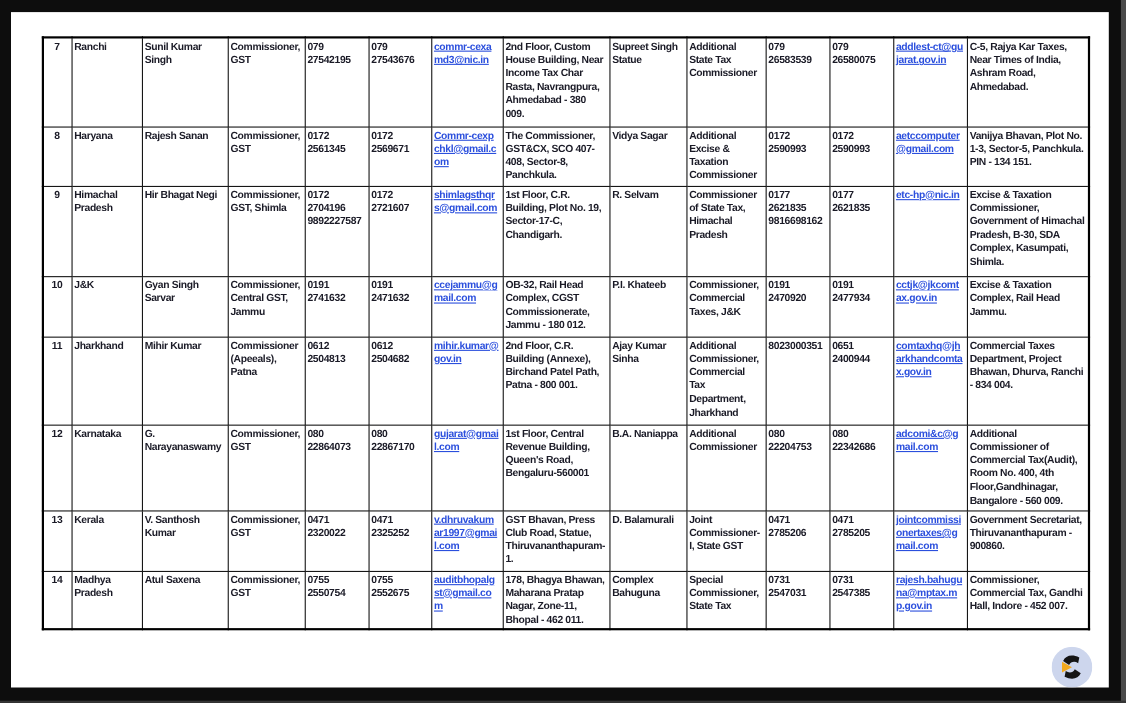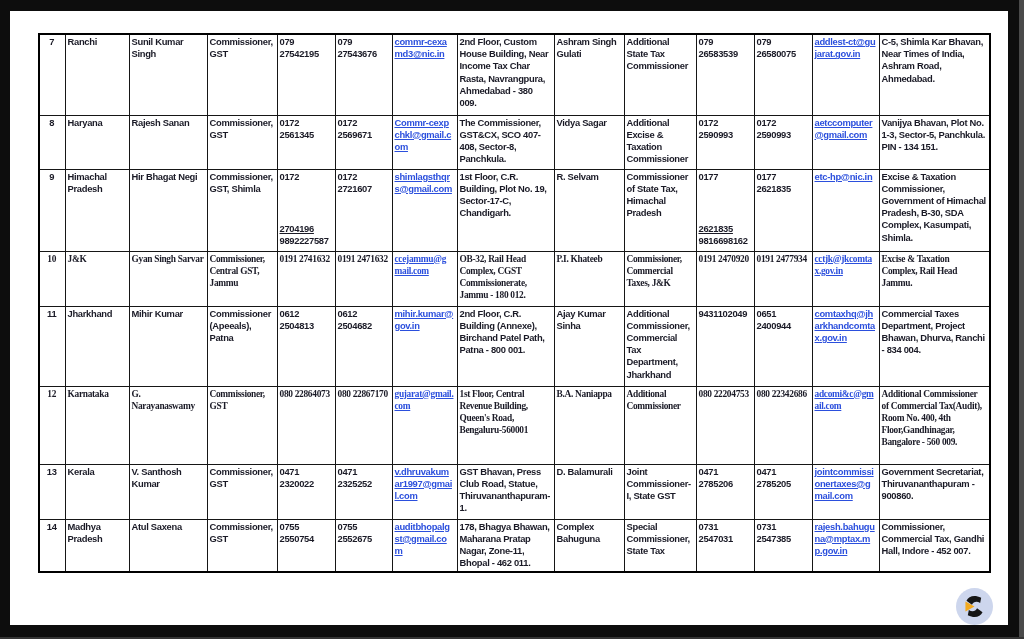--- a/index.html
+++ b/index.html
@@ -88,7 +88,7 @@
           <td class="col-c_fax">079 27543676</td>
           <td class="col-c_email"><span class="email">commr-cexamd3@nic.in</span></td>
           <td class="col-c_addr">2nd Floor, Custom House Building, Near Income Tax Char Rasta, Navrangpura, Ahmedabad - 380 009.</td>
-          <td class="col-s_name">Ashram Singh Gulati</td>
+          <td class="col-s_name">Supreet Singh Statue</td>
           <td class="col-s_desig">Additional State Tax Commissioner</td>
           <td class="col-s_phone">079 26583539</td>
           <td class="col-s_fax">079 26580075</td>

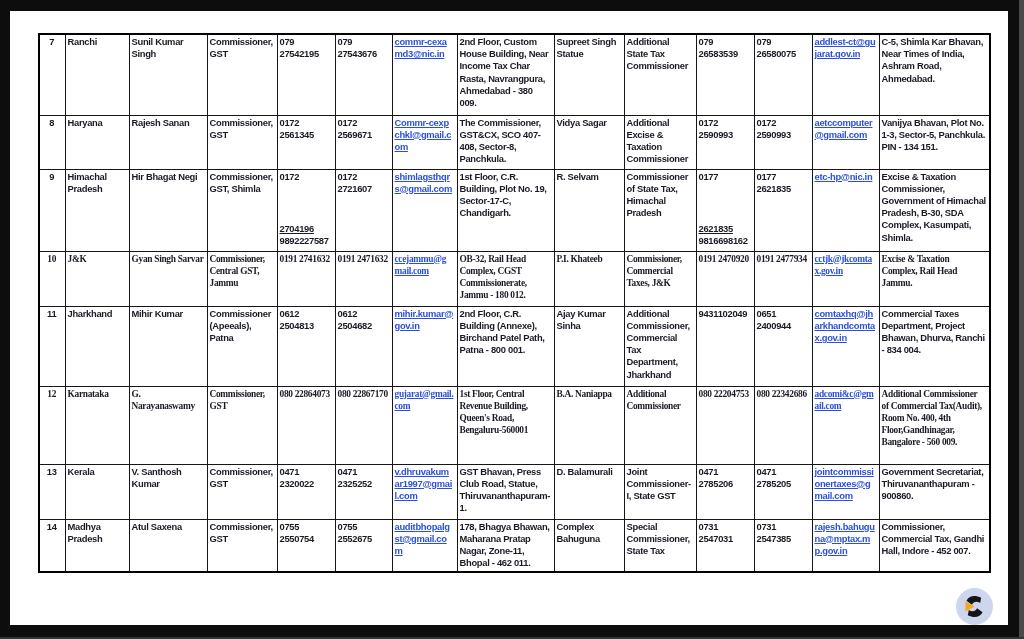--- a/index.html
+++ b/index.html
@@ -93,7 +93,7 @@
           <td class="col-s_phone">079 26583539</td>
           <td class="col-s_fax">079 26580075</td>
           <td class="col-s_email"><span class="email">addlest-ct@gujarat.gov.in</span></td>
-          <td class="col-s_addr">C-5, Shimla Kar Bhavan, Near Times of India, Ashram Road, Ahmedabad.</td>
+          <td class="col-s_addr">C-5, Rajya Kar Taxes, Near Times of India, Ashram Road, Ahmedabad.</td>
         </tr>
         <tr>
           <td class="col-sno">8</td>

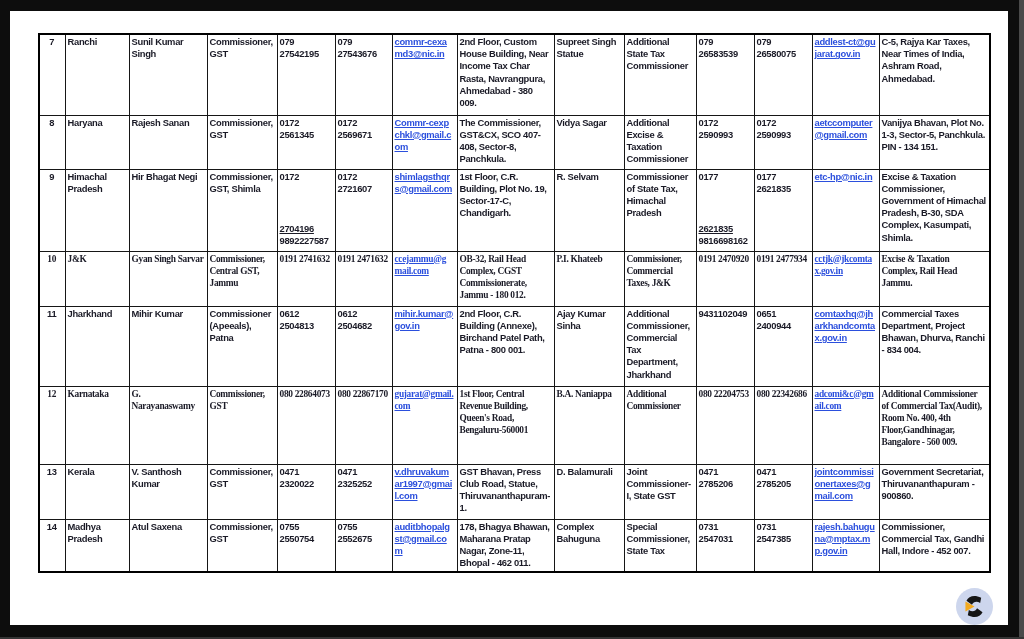--- a/index.html
+++ b/index.html
@@ -51,7 +51,7 @@
     cursor:pointer;
   }
   .seg{display:block;}
-  .seg.u{text-decoration:underline;margin-top:40px;}
+  .seg.u{}
   .logo-badge{
     position:absolute;left:946px;top:577px;width:37px;height:37px;
   }

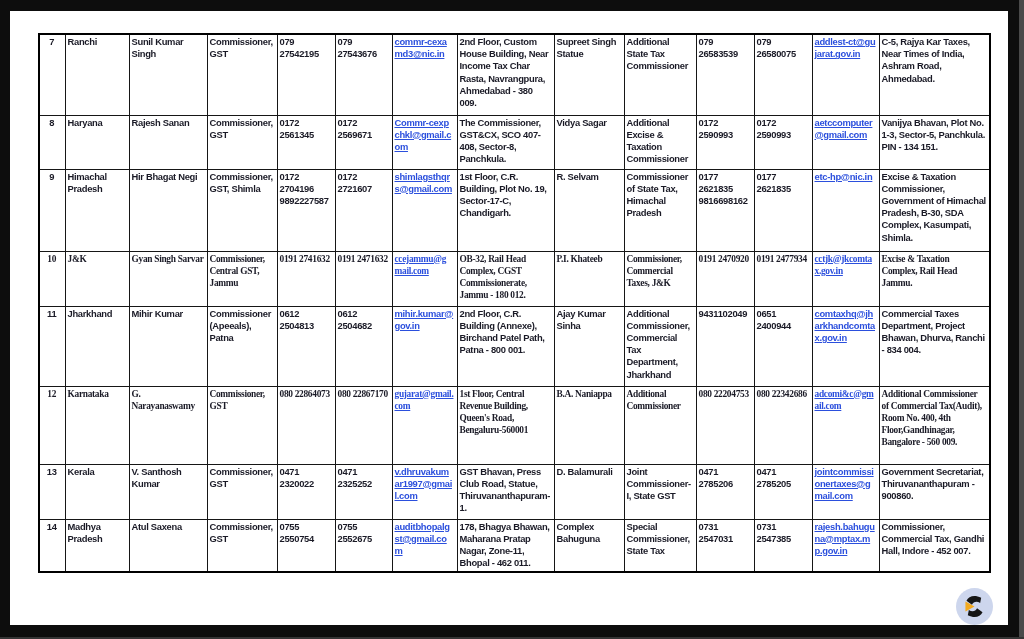--- a/index.html
+++ b/index.html
@@ -37,7 +37,7 @@
   table.contacts tr:nth-child(1){height:81px;}
   table.contacts tr:nth-child(2){height:54px;}
   table.contacts tr:nth-child(3){height:82px;}
-  table.contacts tr:nth-child(4){height:55px;font-family:Liberation Serif, serif;}
+  table.contacts tr:nth-child(4){height:55px;}
   table.contacts tr:nth-child(5){height:80px;}
   table.contacts tr:nth-child(6){height:78px;font-family:Liberation Serif, serif;}
   table.contacts tr:nth-child(7){height:55px;}

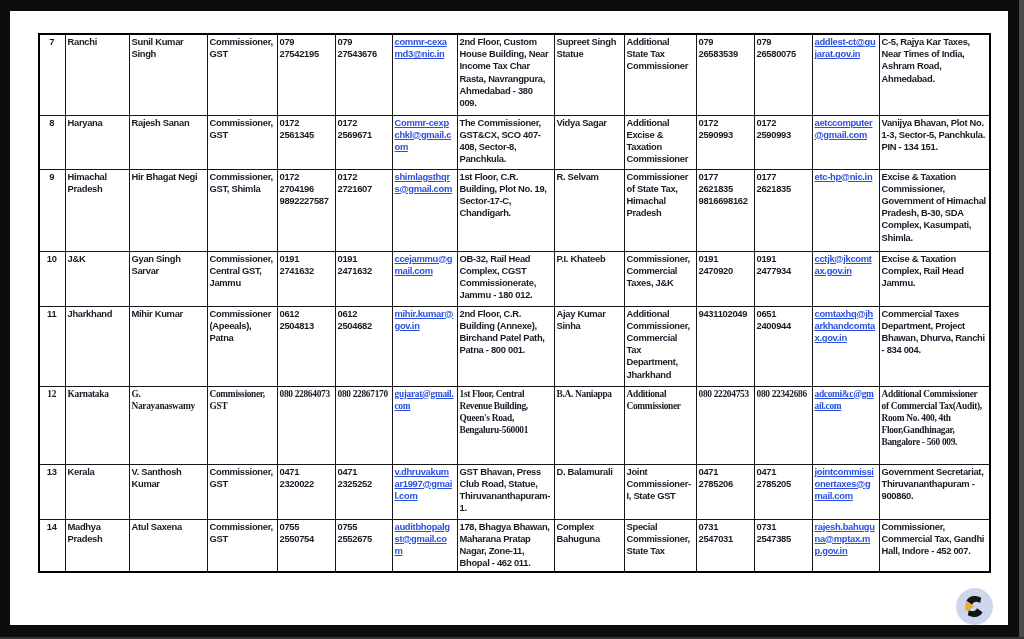--- a/index.html
+++ b/index.html
@@ -162,7 +162,7 @@
           <td class="col-c_addr">2nd Floor, C.R. Building (Annexe), Birchand Patel Path, Patna - 800 001.</td>
           <td class="col-s_name">Ajay Kumar Sinha</td>
           <td class="col-s_desig">Additional Commissioner, Commercial Tax Department, Jharkhand</td>
-          <td class="col-s_phone">9431102049</td>
+          <td class="col-s_phone">8023000351</td>
           <td class="col-s_fax">0651 2400944</td>
           <td class="col-s_email"><span class="email">comtaxhq@jharkhandcomtax.gov.in</span></td>
           <td class="col-s_addr">Commercial Taxes Department, Project Bhawan, Dhurva, Ranchi - 834 004.</td>

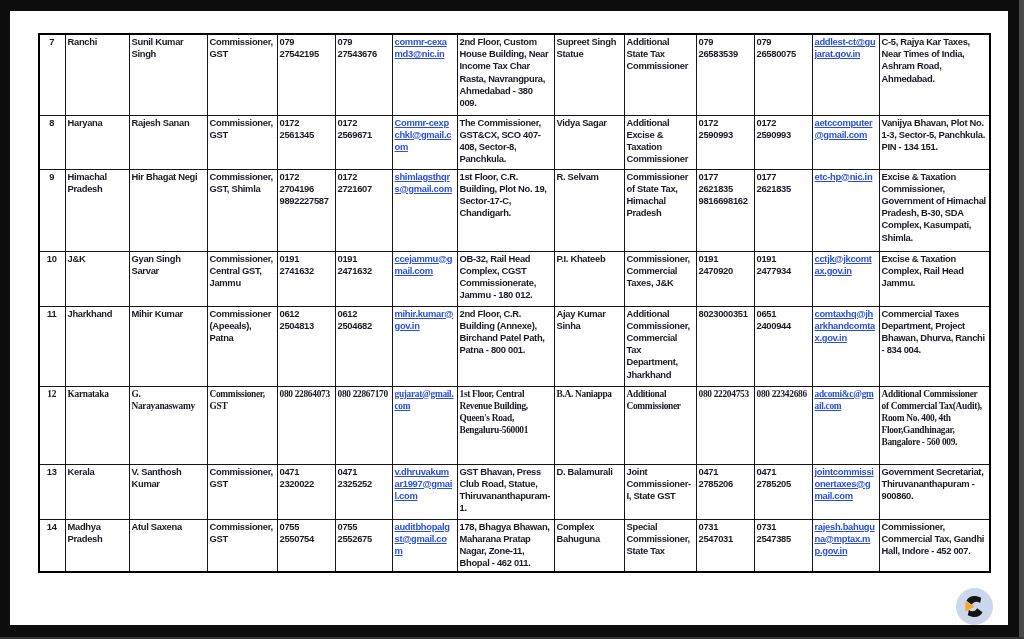--- a/index.html
+++ b/index.html
@@ -39,7 +39,7 @@
   table.contacts tr:nth-child(3){height:82px;}
   table.contacts tr:nth-child(4){height:55px;}
   table.contacts tr:nth-child(5){height:80px;}
-  table.contacts tr:nth-child(6){height:78px;font-family:Liberation Serif, serif;}
+  table.contacts tr:nth-child(6){height:78px;}
   table.contacts tr:nth-child(7){height:55px;}
   table.contacts tr:nth-child(8){height:53px;margin-top:20px;}
   td.col-sno{text-align:center;padding-left:0;padding-right:0;}

